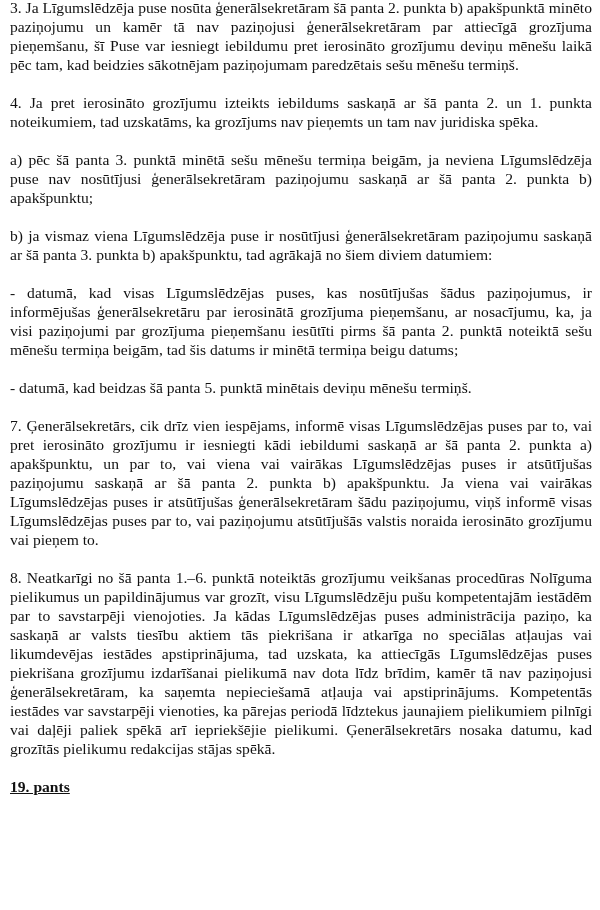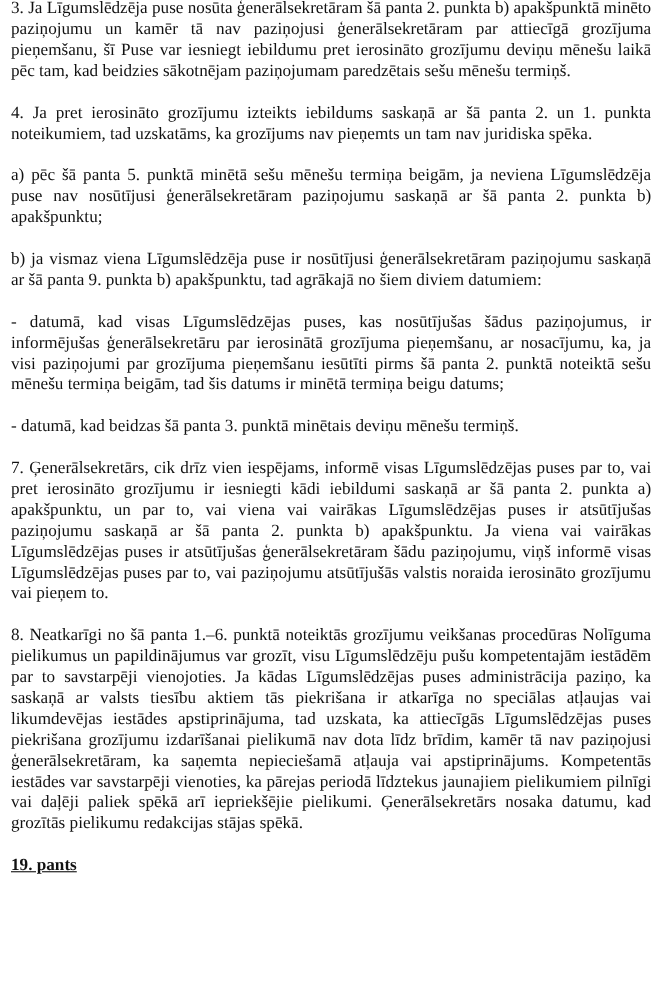--- a/index.html
+++ b/index.html
@@ -42,7 +42,7 @@
 <div class="page">
   <p>3. Ja Līgumslēdzēja puse nosūta ģenerālsekretāram šā panta 2. punkta b) apakšpunktā minēto paziņojumu un kamēr tā nav paziņojusi ģenerālsekretāram par attiecīgā grozījuma pieņemšanu, šī Puse var iesniegt iebildumu pret ierosināto grozījumu deviņu mēnešu laikā pēc tam, kad beidzies sākotnējam paziņojumam paredzētais sešu mēnešu termiņš.</p>
   <p>4. Ja pret ierosināto grozījumu izteikts iebildums saskaņā ar šā panta 2. un 1. punkta noteikumiem, tad uzskatāms, ka grozījums nav pieņemts un tam nav juridiska spēka.</p>
-  <p>a) pēc šā panta 5. punktā minētā sešu mēnešu termiņa beigām, ja neviena Līgumslēdzēja puse nav nosūtījusi ģenerālsekretāram paziņojumu saskaņā ar šā panta 2. punkta b) apakšpunktu;</p>
+  <p>a) pēc šā panta 3. punktā minētā sešu mēnešu termiņa beigām, ja neviena Līgumslēdzēja puse nav nosūtījusi ģenerālsekretāram paziņojumu saskaņā ar šā panta 2. punkta b) apakšpunktu;</p>
   <p>b) ja vismaz viena Līgumslēdzēja puse ir nosūtījusi ģenerālsekretāram paziņojumu saskaņā ar šā panta 9. punkta b) apakšpunktu, tad agrākajā no šiem diviem datumiem:</p>
   <p>- datumā, kad visas Līgumslēdzējas puses, kas nosūtījušas šādus paziņojumus, ir informējušas ģenerālsekretāru par ierosinātā grozījuma pieņemšanu, ar nosacījumu, ka, ja visi paziņojumi par grozījuma pieņemšanu iesūtīti pirms šā panta 2. punktā noteiktā sešu mēnešu termiņa beigām, tad šis datums ir minētā termiņa beigu datums;</p>
   <p>- datumā, kad beidzas šā panta 3. punktā minētais deviņu mēnešu termiņš.</p>

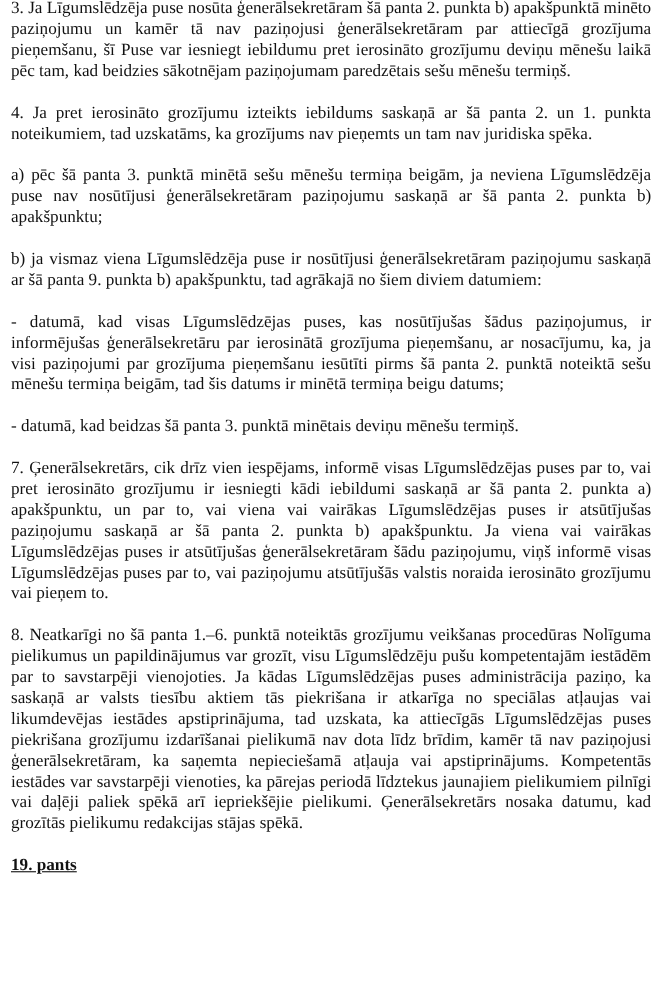--- a/index.html
+++ b/index.html
@@ -43,7 +43,7 @@
   <p>3. Ja Līgumslēdzēja puse nosūta ģenerālsekretāram šā panta 2. punkta b) apakšpunktā minēto paziņojumu un kamēr tā nav paziņojusi ģenerālsekretāram par attiecīgā grozījuma pieņemšanu, šī Puse var iesniegt iebildumu pret ierosināto grozījumu deviņu mēnešu laikā pēc tam, kad beidzies sākotnējam paziņojumam paredzētais sešu mēnešu termiņš.</p>
   <p>4. Ja pret ierosināto grozījumu izteikts iebildums saskaņā ar šā panta 2. un 1. punkta noteikumiem, tad uzskatāms, ka grozījums nav pieņemts un tam nav juridiska spēka.</p>
   <p>a) pēc šā panta 3. punktā minētā sešu mēnešu termiņa beigām, ja neviena Līgumslēdzēja puse nav nosūtījusi ģenerālsekretāram paziņojumu saskaņā ar šā panta 2. punkta b) apakšpunktu;</p>
-  <p>b) ja vismaz viena Līgumslēdzēja puse ir nosūtījusi ģenerālsekretāram paziņojumu saskaņā ar šā panta 9. punkta b) apakšpunktu, tad agrākajā no šiem diviem datumiem:</p>
+  <p>b) ja vismaz viena Līgumslēdzēja puse ir nosūtījusi ģenerālsekretāram paziņojumu saskaņā ar šā panta 3. punkta b) apakšpunktu, tad agrākajā no šiem diviem datumiem:</p>
   <p>- datumā, kad visas Līgumslēdzējas puses, kas nosūtījušas šādus paziņojumus, ir informējušas ģenerālsekretāru par ierosinātā grozījuma pieņemšanu, ar nosacījumu, ka, ja visi paziņojumi par grozījuma pieņemšanu iesūtīti pirms šā panta 2. punktā noteiktā sešu mēnešu termiņa beigām, tad šis datums ir minētā termiņa beigu datums;</p>
   <p>- datumā, kad beidzas šā panta 3. punktā minētais deviņu mēnešu termiņš.</p>
   <p>7. Ģenerālsekretārs, cik drīz vien iespējams, informē visas Līgumslēdzējas puses par to, vai pret ierosināto grozījumu ir iesniegti kādi iebildumi saskaņā ar šā panta 2. punkta a) apakšpunktu, un par to, vai viena vai vairākas Līgumslēdzējas puses ir atsūtījušas paziņojumu saskaņā ar šā panta 2. punkta b) apakšpunktu. Ja viena vai vairākas Līgumslēdzējas puses ir atsūtījušas ģenerālsekretāram šādu paziņojumu, viņš informē visas Līgumslēdzējas puses par to, vai paziņojumu atsūtījušās valstis noraida ierosināto grozījumu vai pieņem to.</p>

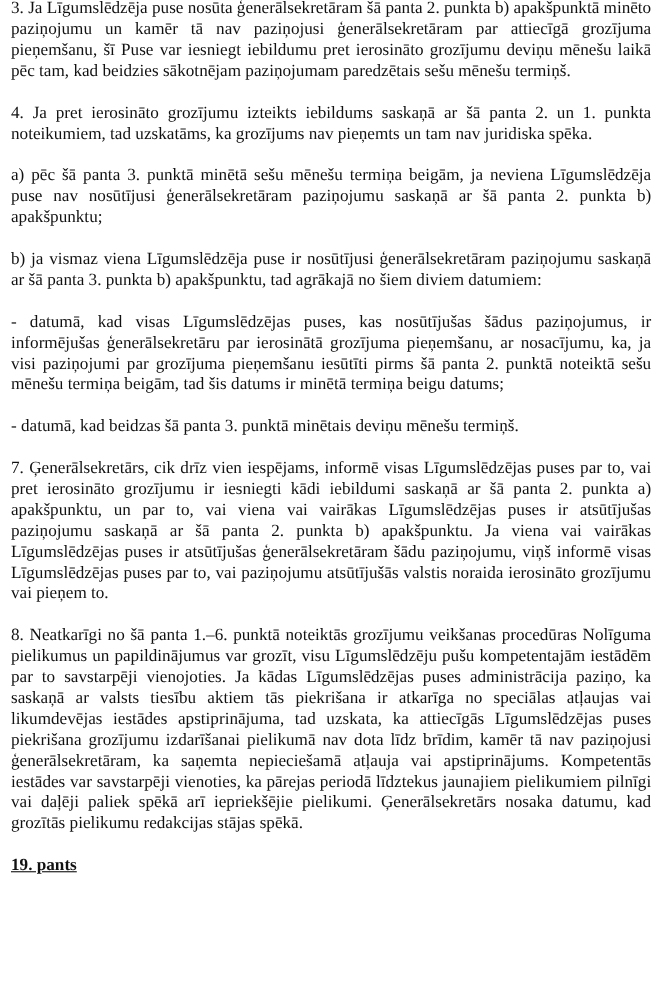--- a/index.html
+++ b/index.html
@@ -45,7 +45,7 @@
   <p>a) pēc šā panta 3. punktā minētā sešu mēnešu termiņa beigām, ja neviena Līgumslēdzēja puse nav nosūtījusi ģenerālsekretāram paziņojumu saskaņā ar šā panta 2. punkta b) apakšpunktu;</p>
   <p>b) ja vismaz viena Līgumslēdzēja puse ir nosūtījusi ģenerālsekretāram paziņojumu saskaņā ar šā panta 3. punkta b) apakšpunktu, tad agrākajā no šiem diviem datumiem:</p>
   <p>- datumā, kad visas Līgumslēdzējas puses, kas nosūtījušas šādus paziņojumus, ir informējušas ģenerālsekretāru par ierosinātā grozījuma pieņemšanu, ar nosacījumu, ka, ja visi paziņojumi par grozījuma pieņemšanu iesūtīti pirms šā panta 2. punktā noteiktā sešu mēnešu termiņa beigām, tad šis datums ir minētā termiņa beigu datums;</p>
-  <p>- datumā, kad beidzas šā panta 3. punktā minētais deviņu mēnešu termiņš.</p>
+  <p>- datumā, kad beidzas šā panta 5. punktā minētais deviņu mēnešu termiņš.</p>
   <p>7. Ģenerālsekretārs, cik drīz vien iespējams, informē visas Līgumslēdzējas puses par to, vai pret ierosināto grozījumu ir iesniegti kādi iebildumi saskaņā ar šā panta 2. punkta a) apakšpunktu, un par to, vai viena vai vairākas Līgumslēdzējas puses ir atsūtījušas paziņojumu saskaņā ar šā panta 2. punkta b) apakšpunktu. Ja viena vai vairākas Līgumslēdzējas puses ir atsūtījušas ģenerālsekretāram šādu paziņojumu, viņš informē visas Līgumslēdzējas puses par to, vai paziņojumu atsūtījušās valstis noraida ierosināto grozījumu vai pieņem to.</p>
   <p>8. Neatkarīgi no šā panta 1.–6. punktā noteiktās grozījumu veikšanas procedūras Nolīguma pielikumus un papildinājumus var grozīt, visu Līgumslēdzēju pušu kompetentajām iestādēm par to savstarpēji vienojoties. Ja kādas Līgumslēdzējas puses administrācija paziņo, ka saskaņā ar valsts tiesību aktiem tās piekrišana ir atkarīga no speciālas atļaujas vai likumdevējas iestādes apstiprinājuma, tad uzskata, ka attiecīgās Līgumslēdzējas puses piekrišana grozījumu izdarīšanai pielikumā nav dota līdz brīdim, kamēr tā nav paziņojusi ģenerālsekretāram, ka saņemta nepieciešamā atļauja vai apstiprinājums. Kompetentās iestādes var savstarpēji vienoties, ka pārejas periodā līdztekus jaunajiem pielikumiem pilnīgi vai daļēji paliek spēkā arī iepriekšējie pielikumi. Ģenerālsekretārs nosaka datumu, kad grozītās pielikumu redakcijas stājas spēkā.</p>
   <p class="heading">19. pants</p>

